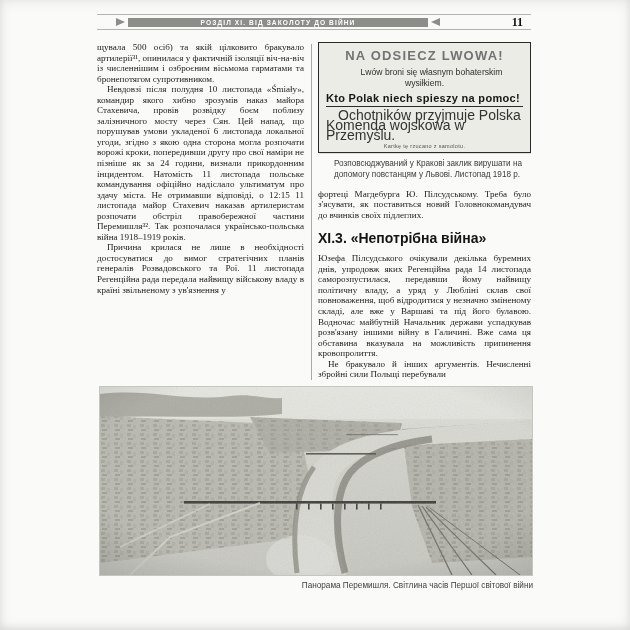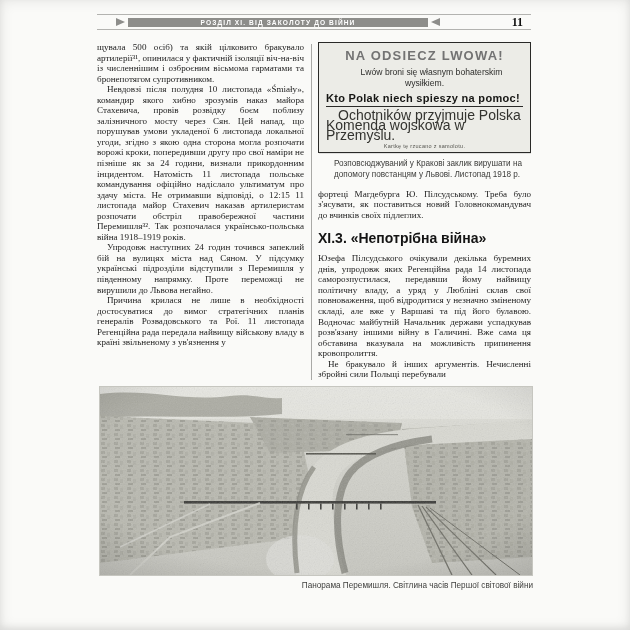--- a/index.html
+++ b/index.html
@@ -105,7 +105,6 @@
     <div class="col-left body-text">
       <p>щувала 500 осіб) та якій цілковито бракувало артилерії³¹, опинилася у фактичній ізоляції віч-на-віч із численнішим і озброєним вісьмома гарматами та бронепотягом супротивником.</p>
       <p class="indent">Невдовзі після полудня 10 листопада «Śmiały», командир якого хибно зрозумів наказ майора Стахевича, провів розвідку боєм поблизу залізничного мосту через Сян. Цей напад, що порушував умови укладеної 6 листопада локальної угоди, згідно з якою одна сторона могла розпочати ворожі кроки, попередивши другу про свої наміри не пізніше як за 24 години, визнали прикордонним інцидентом. Натомість 11 листопада польське командування офіційно надіслало ультиматум про здачу міста. Не отримавши відповіді, о 12:15 11 листопада майор Стахевич наказав артилеристам розпочати обстріл правобережної частини Перемишля³². Так розпочалася українсько-польська війна 1918–1919 років.</p>
-      <p class="indent">Упродовж наступних 24 годин точився запеклий бій на вулицях міста над Сяном. У підсумку українські підрозділи відступили з Перемишля у південному напрямку. Проте переможці не вирушили до Львова негайно.</p>
       <p class="indent">Причина крилася не лише в необхідності достосуватися до вимог стратегічних планів генералів Розвадовського та Рої. 11 листопада Регенційна рада передала найвищу військову владу в країні звільненому з ув'язнення у</p>
     </div>
 

